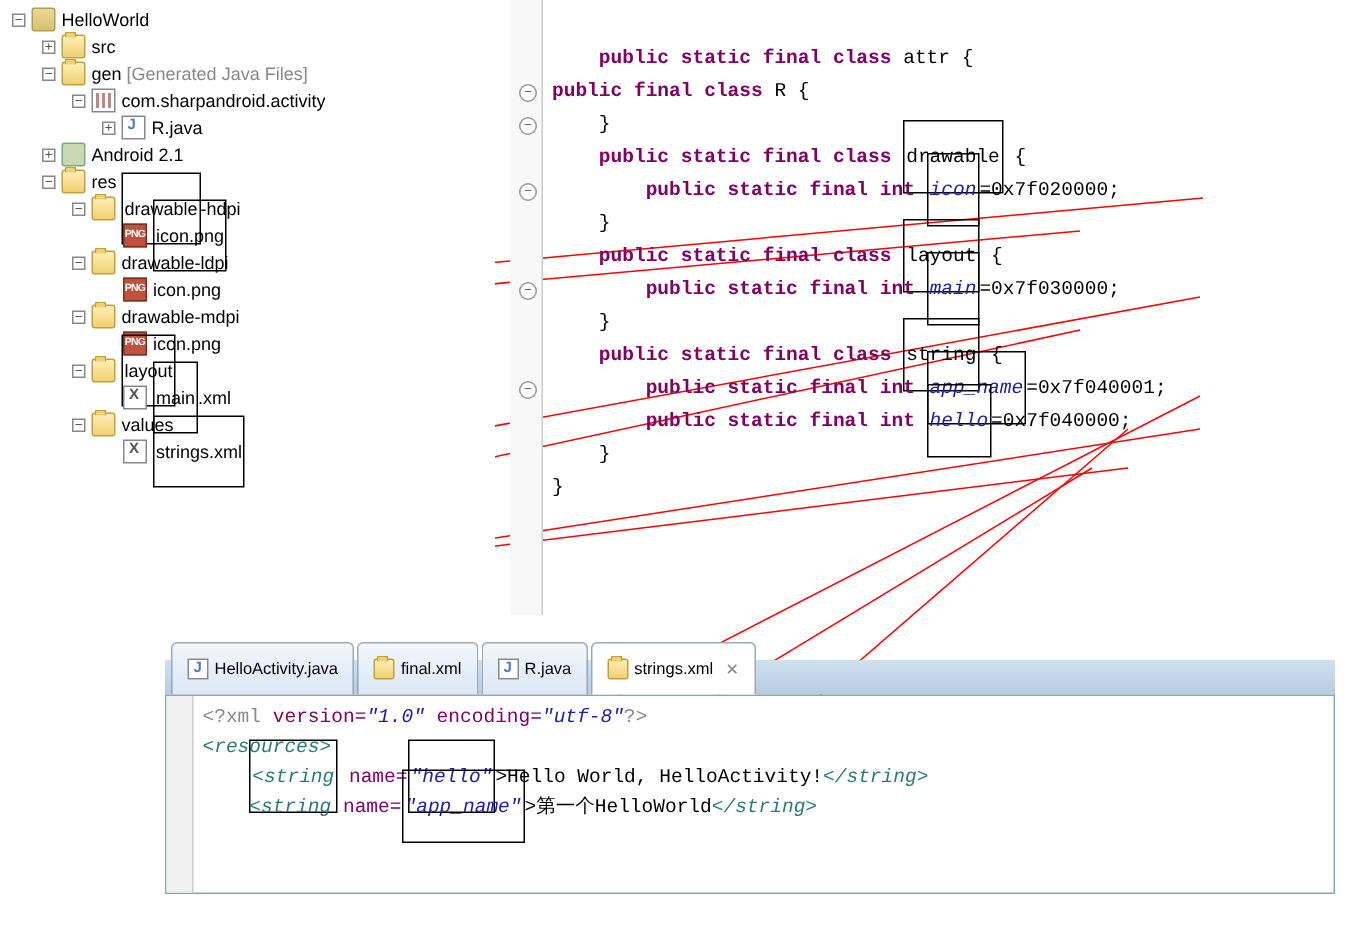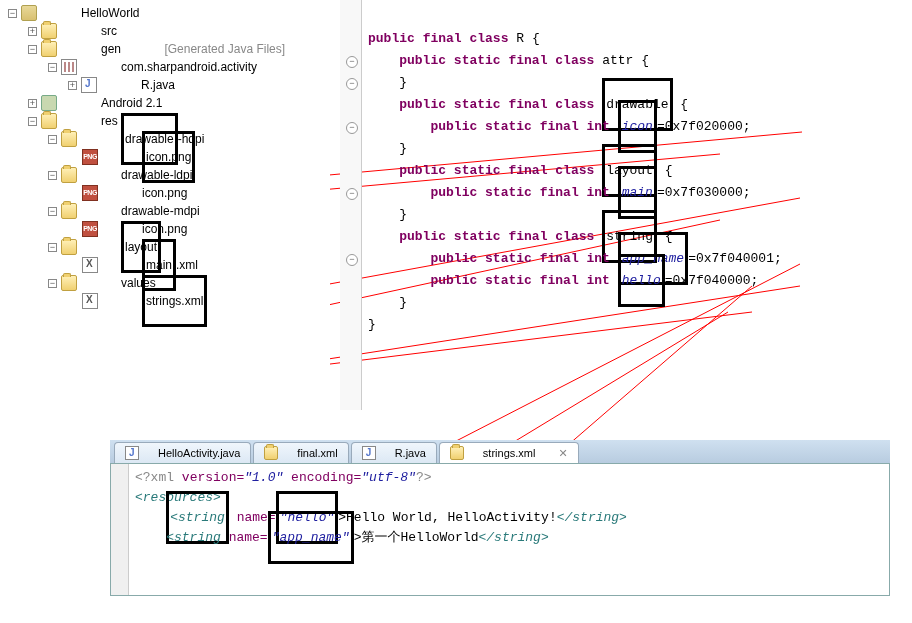--- a/index.html
+++ b/index.html
@@ -21,7 +21,7 @@
 .icon-png::after { content:"PNG"; letter-spacing:-0.5px; }
 .icon-xfile { background:#fff; border:1px solid #888; position:relative; }
 .icon-xfile::after { content:"X"; position:absolute; left:3px; top:0; font-size:10px; color:#555; font-weight:bold; }
-.tree-label { color:#000;margin-left:40px; }
+.tree-label { color:#000; }
 .tree-label.gray { color:#888; }
 .redbox { border:3px solid #000000; padding:16px 1px;text-align:center; }
 .code-pane { position: absolute; left: 340px; top: 0; width: 572px; height: 410px; font-family: "Courier New", monospace; font-size: 13px; line-height: 22px; padding-top: 6px; }

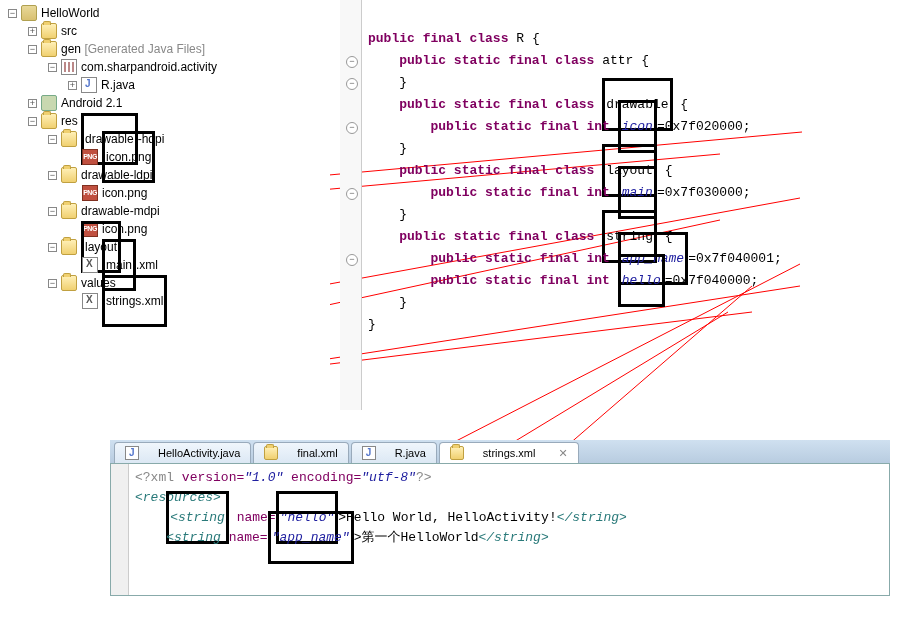--- a/index.html
+++ b/index.html
@@ -160,8 +160,8 @@
   <span class="fold" style="top:254px">−</span>
 
   <div class="code-line">&nbsp;</div>
+  <div class="code-line">&nbsp;&nbsp;&nbsp;&nbsp;<span class="kw">public</span> <span class="kw">static</span> <span class="kw">final</span> <span class="kw">class</span> <span>attr</span> {</div>
   <div class="code-line"><span class="kw">public</span> <span class="kw">final</span> <span class="kw">class</span> <span>R</span> {</div>
-  <div class="code-line">&nbsp;&nbsp;&nbsp;&nbsp;<span class="kw">public</span> <span class="kw">static</span> <span class="kw">final</span> <span class="kw">class</span> <span>attr</span> {</div>
   <div class="code-line">&nbsp;&nbsp;&nbsp;&nbsp;}</div>
   <div class="code-line">&nbsp;&nbsp;&nbsp;&nbsp;<span class="kw">public</span> <span class="kw">static</span> <span class="kw">final</span> <span class="kw">class</span> <span class="redbox">drawable</span> {</div>
   <div class="code-line">&nbsp;&nbsp;&nbsp;&nbsp;&nbsp;&nbsp;&nbsp;&nbsp;<span class="kw">public</span> <span class="kw">static</span> <span class="kw">final</span> <span class="kw">int</span> <span class="id-it redbox">icon</span><span>=0x7f020000;</span></div>

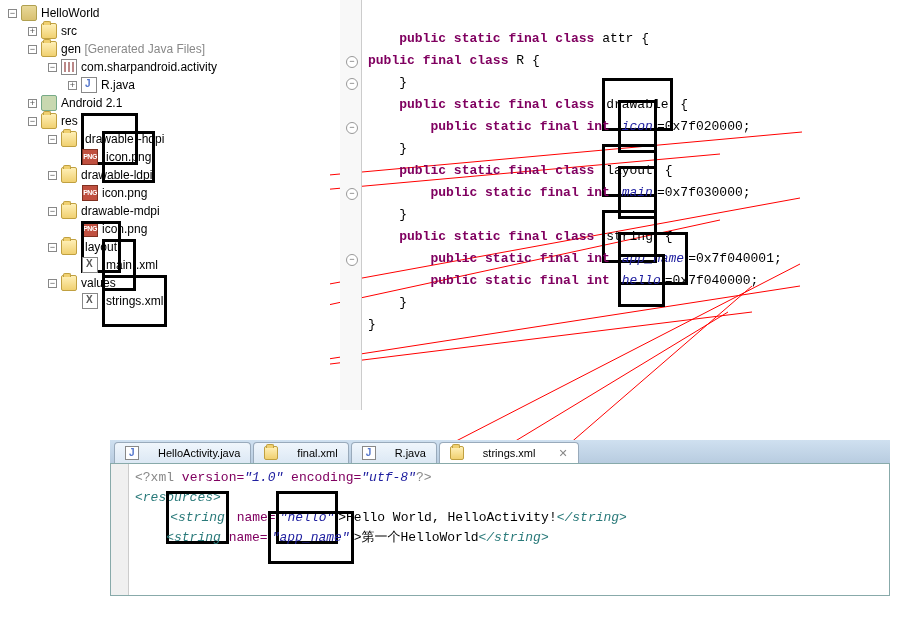--- a/index.html
+++ b/index.html
@@ -23,7 +23,7 @@
 .icon-xfile::after { content:"X"; position:absolute; left:3px; top:0; font-size:10px; color:#555; font-weight:bold; }
 .tree-label { color:#000; }
 .tree-label.gray { color:#888; }
-.redbox { border:3px solid #000000; padding:16px 1px;text-align:center; }
+.redbox { border:1px solid #000000; padding:16px 1px;text-align:center; }
 .code-pane { position: absolute; left: 340px; top: 0; width: 572px; height: 410px; font-family: "Courier New", monospace; font-size: 13px; line-height: 22px; padding-top: 6px; }
 .code-line { position: relative; padding-left: 28px; white-space: nowrap; }
 .ruler { position:absolute; left:0; top:0; bottom:0; width:22px; border-right:1px solid #ccc; background:#f8f8f8; pointer-events:none; }

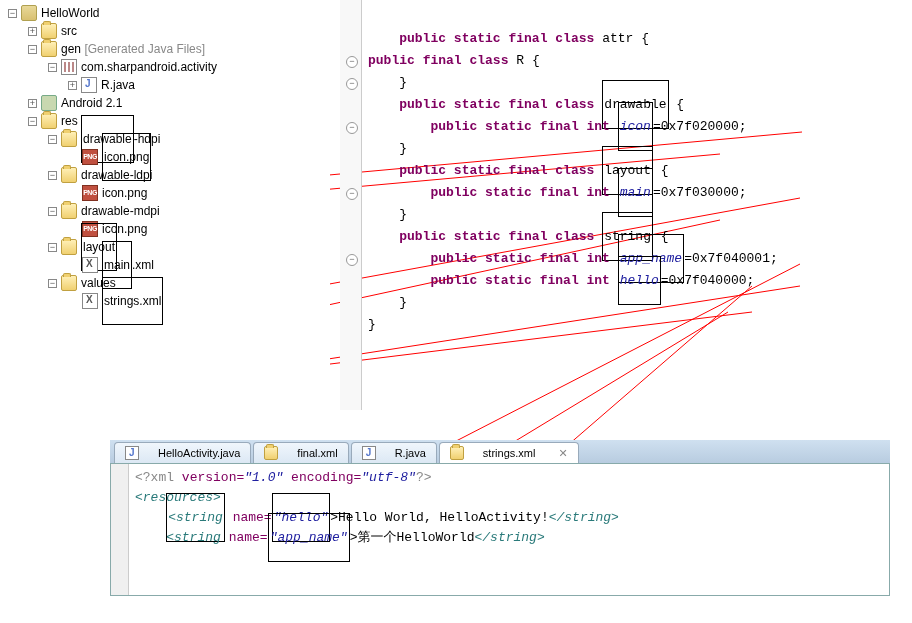--- a/index.html
+++ b/index.html
@@ -33,7 +33,7 @@
 .pkname { color:#000; }
 .bottom-pane { position:absolute; left:110px; top:440px; width:780px; height:180px; }
 .tabbar { height:24px; background:linear-gradient(#cfe0f0,#b8cce0); display:flex; align-items:flex-end; border-bottom:1px solid #8aa; padding-left:4px; }
-.tab { height:21px; background:linear-gradient(#f0f6fc,#dce8f4); border:1px solid #9ab; border-bottom:none; border-radius:4px 4px 0 0; padding:0 10px; display:flex; align-items:center; gap:19px; font-size:11px; color:#000; margin-right:2px; cursor:pointer; }
+.tab { height:35px; background:linear-gradient(#f0f6fc,#dce8f4); border:1px solid #9ab; border-bottom:none; border-radius:4px 4px 0 0; padding:0 10px; display:flex; align-items:center; gap:4px; font-size:11px; color:#000; margin-right:2px; cursor:pointer; }
 .tab.active { background:#fff; }
 .tab .x { color:#888; font-size:11px; margin-left:4px; cursor:pointer; }
 .tab-icon { width:14px; height:14px; }

